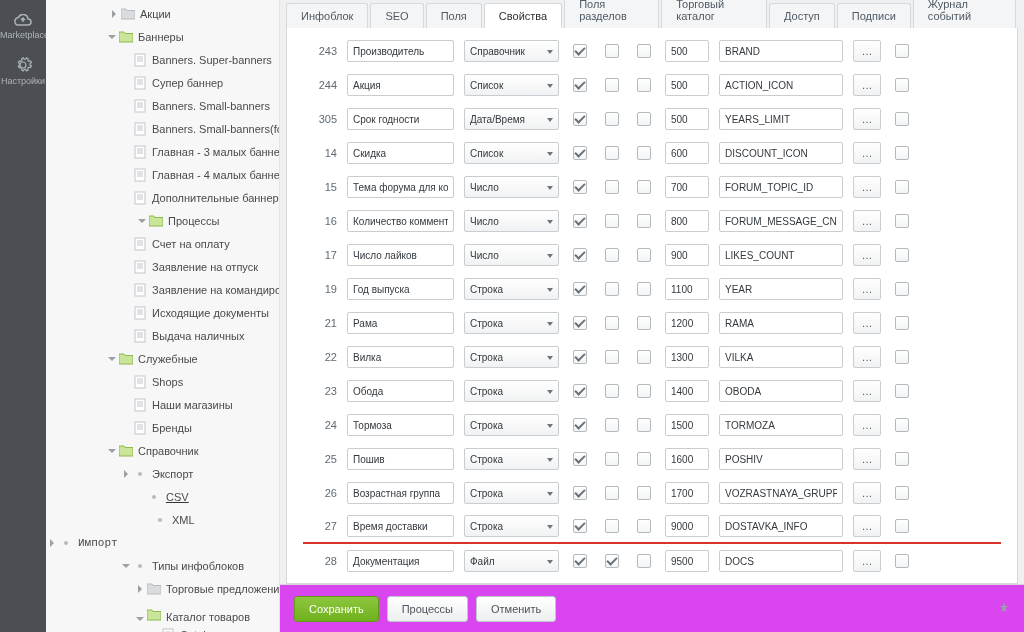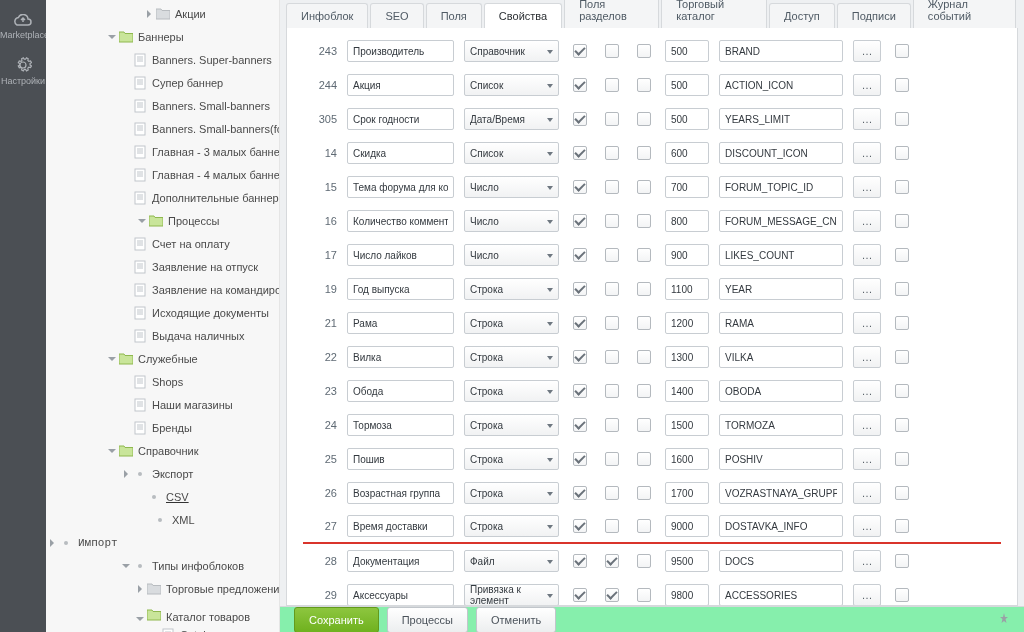--- a/index.html
+++ b/index.html
@@ -62,7 +62,7 @@
     </div>
   <div class="sidebar">
       <div class="tree" id="tree">
-        <div class="node" style="padding-left: 62px; margin-left: 35px;">
+        <div class="node" style="padding-left: 62px;">
           <span class="chev">
             <svg viewBox="0 0 8 8">
               <path d="M2 0l4 4-4 4z" fill="#9aa0a6"></path>

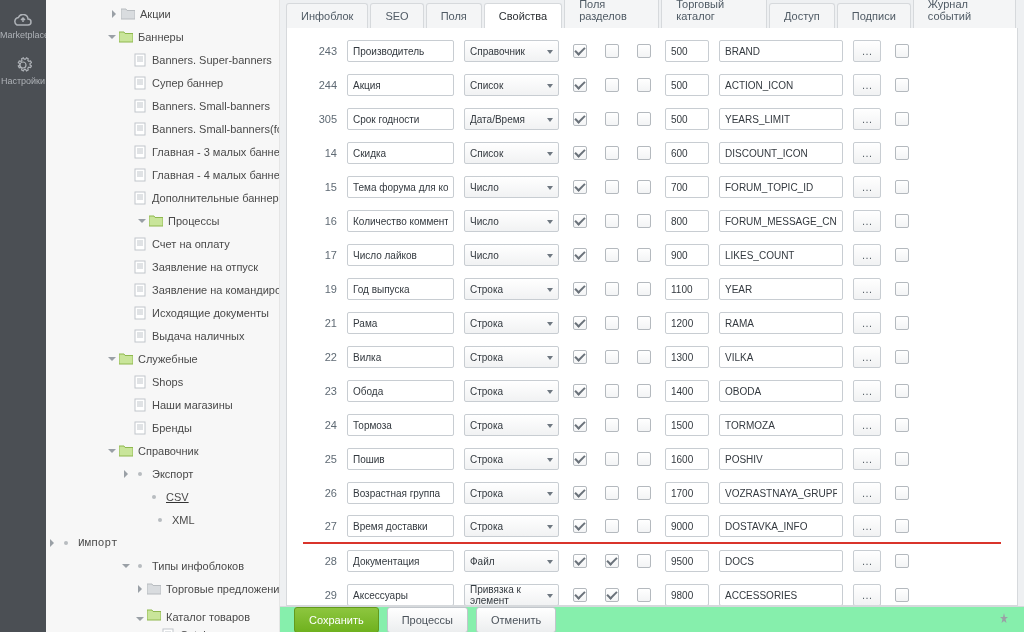--- a/index.html
+++ b/index.html
@@ -34,7 +34,7 @@
 .sort{width:44px;height:22px;border:1px solid #c8cdd2;border-radius:2px;padding:0 5px;font-size:10px;color:#33393f;text-align:left;background:#fff}
 .code{width:124px;height:22px;border:1px solid #c8cdd2;border-radius:2px;padding:0 5px;font-size:10px;color:#33393f;background:#fff}
 .more{width:28px;height:22px;border:1px solid #c8cdd2;border-radius:2px;background:linear-gradient(#fff,#f1f2f3);display:flex;align-items:center;justify-content:center;color:#5a626a;cursor:pointer}
-.footer{height:26px;background:#86efac;border-top:1px solid #d6d9dc;display:flex;align-items:center;padding:0 14px;gap:8px;flex-shrink:0}
+.footer{height:48px;background:#d946ef;border-top:1px solid #d6d9dc;display:flex;align-items:center;padding:0 14px;gap:8px;flex-shrink:0}
 .btn{height:26px;padding:0 14px;border-radius:3px;border:1px solid #c1c6cb;background:linear-gradient(#fff,#eceeef);color:#4b535b;font-size:11px;cursor:pointer;display:flex;align-items:center}
 .btn.pri{background:linear-gradient(#8dc63f,#6fb11e);border-color:#639a1c;color:#fff}
 .pin{margin-left:auto;color:#9aa0a6;cursor:pointer}

